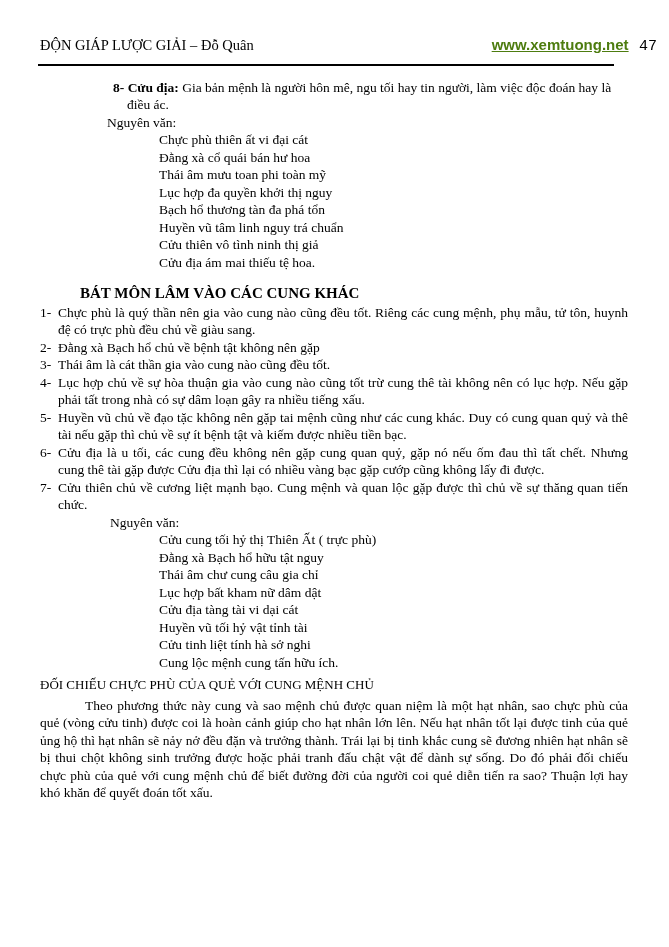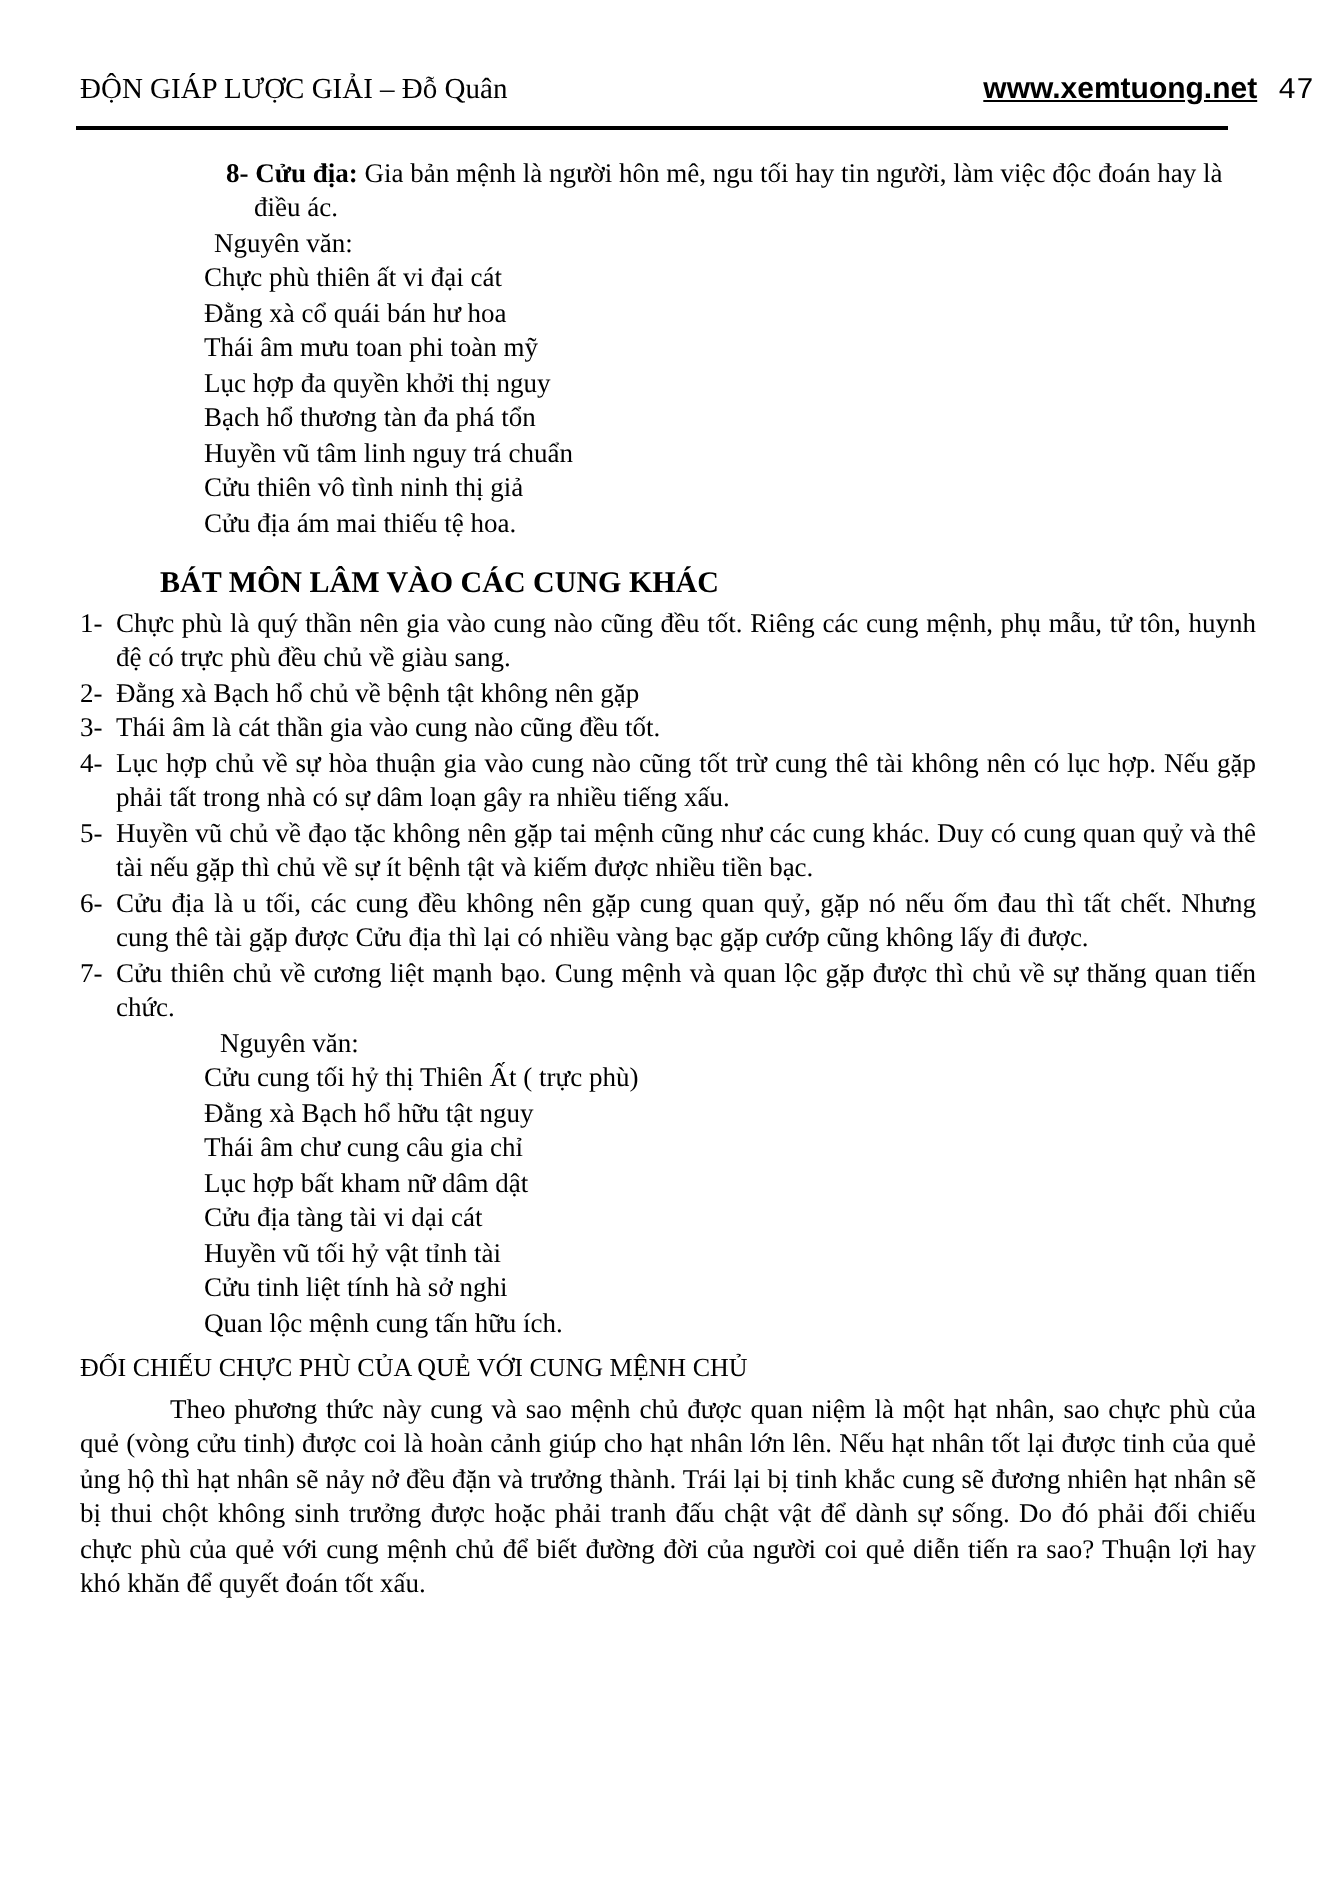--- a/index.html
+++ b/index.html
@@ -45,7 +45,7 @@
   <div class="hdr">
     <span class="hdr-title">ĐỘN GIÁP LƯỢC GIẢI – Đỗ Quân</span>
     <span class="hdr-right">
-      <a class="hdr-link" id="site-link" style="color: #000000;">www.xemtuong.net</a>
+      <a class="hdr-link" id="site-link" style="color: #4d7c0f;">www.xemtuong.net</a>
       <span class="hdr-page">47</span>
     </span>
   </div>

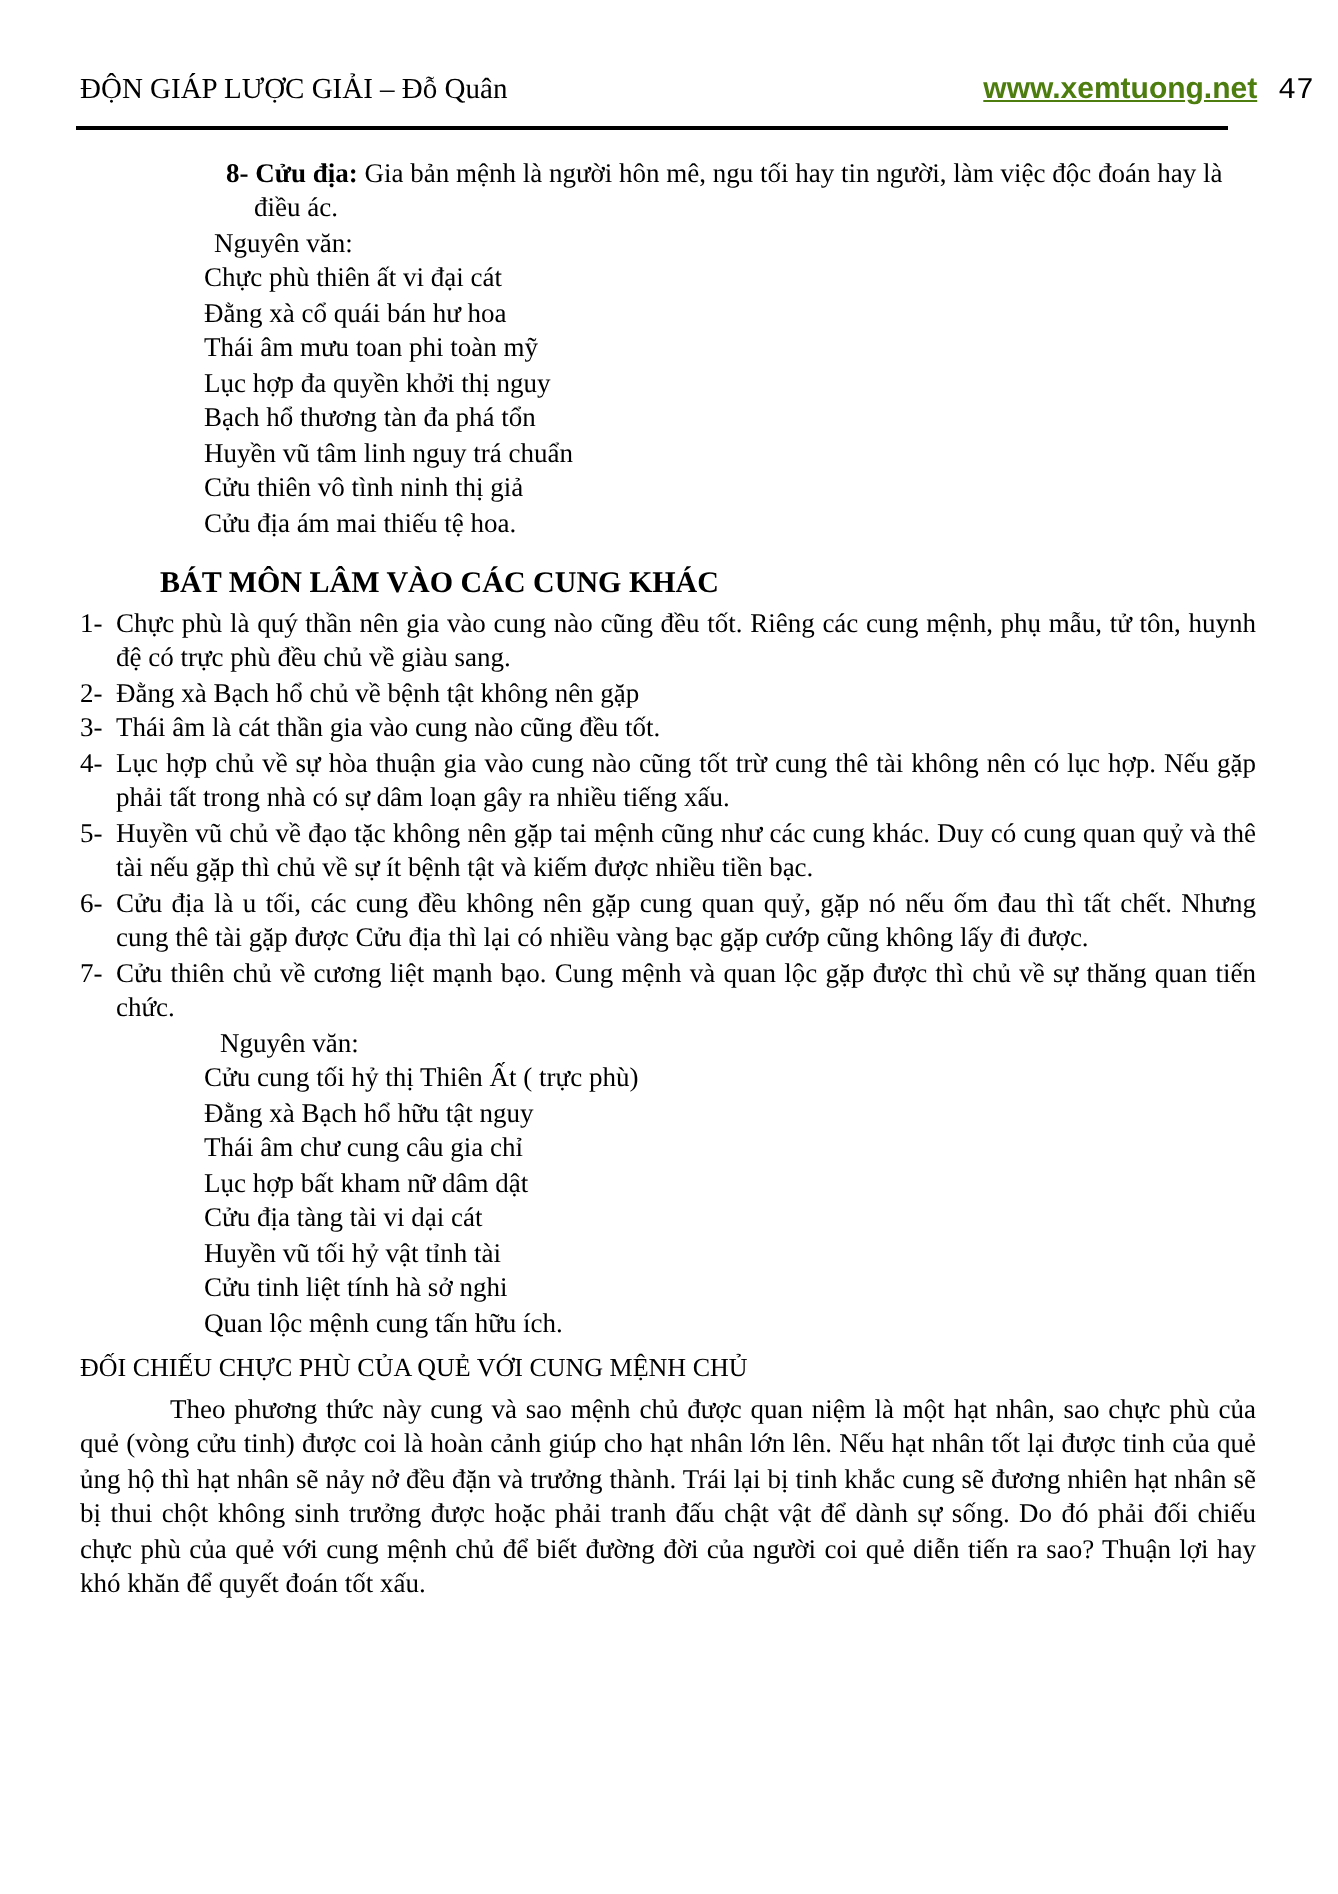--- a/index.html
+++ b/index.html
@@ -26,7 +26,7 @@
   .nv1{margin-left:67px;}
   .nv2{margin-left:70px;}
   
-  .verse{margin-left:62px;}
+  .verse{margin-left:119px;}
   
   .h1{font-weight:bold;font-size:15px;margin:14px 0 1px 40px;}
   

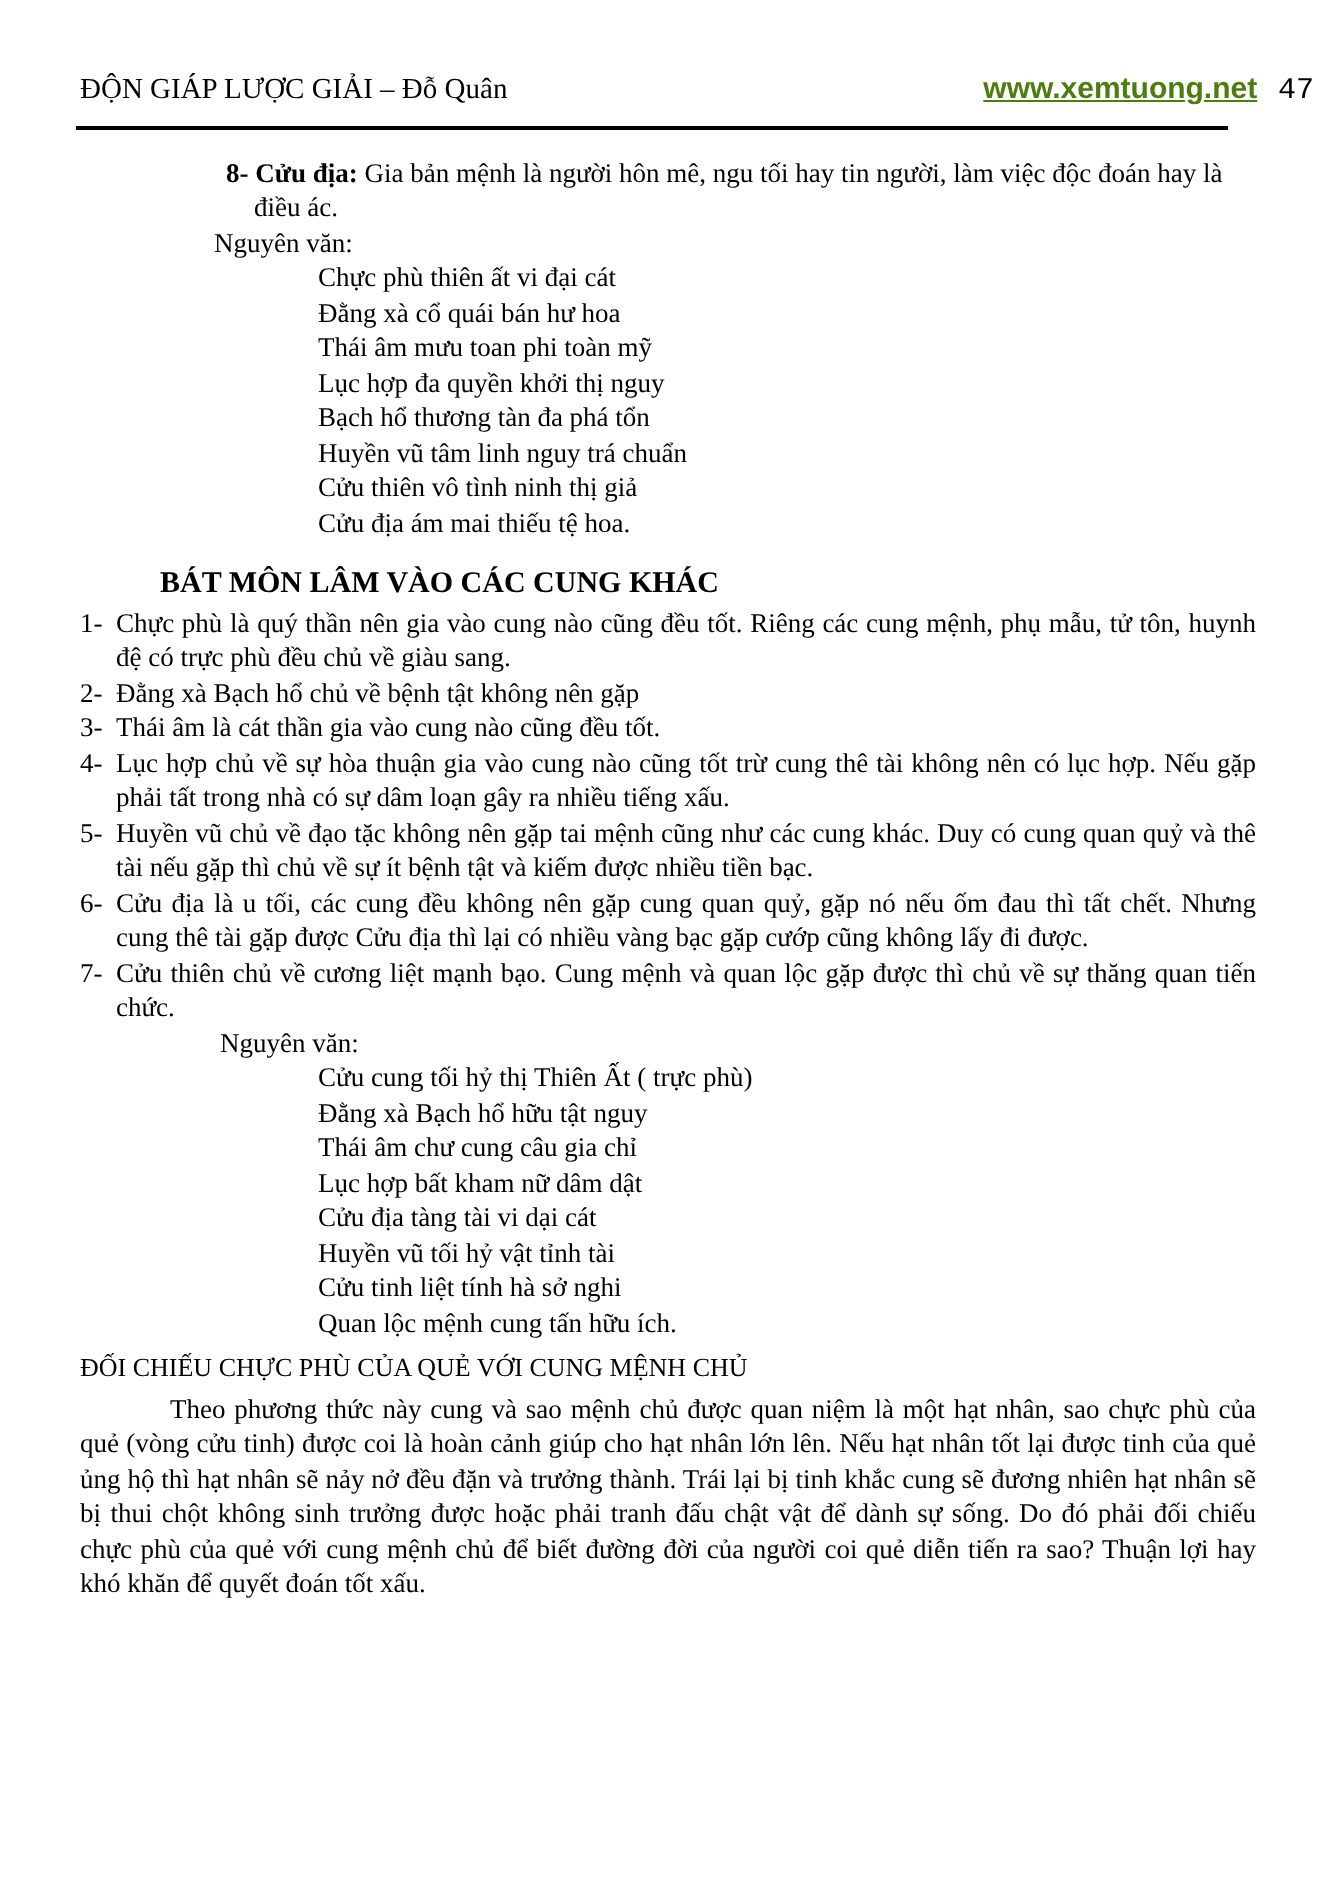--- a/index.html
+++ b/index.html
@@ -90,7 +90,7 @@
     <div class="verse">Cửu địa tàng tài vi dại cát</div>
     <div class="verse">Huyền vũ tối hỷ vật tỉnh tài</div>
     <div class="verse">Cửu tinh liệt tính hà sở nghi</div>
-    <div class="verse">Quan lộc mệnh cung tấn hữu  ích.</div>
+    <div class="verse">Cung lộc mệnh cung tấn hữu  ích.</div>
   </div>
 
   <div class="h2">ĐỐI CHIẾU CHỰC PHÙ CỦA QUẺ VỚI CUNG MỆNH CHỦ</div>

